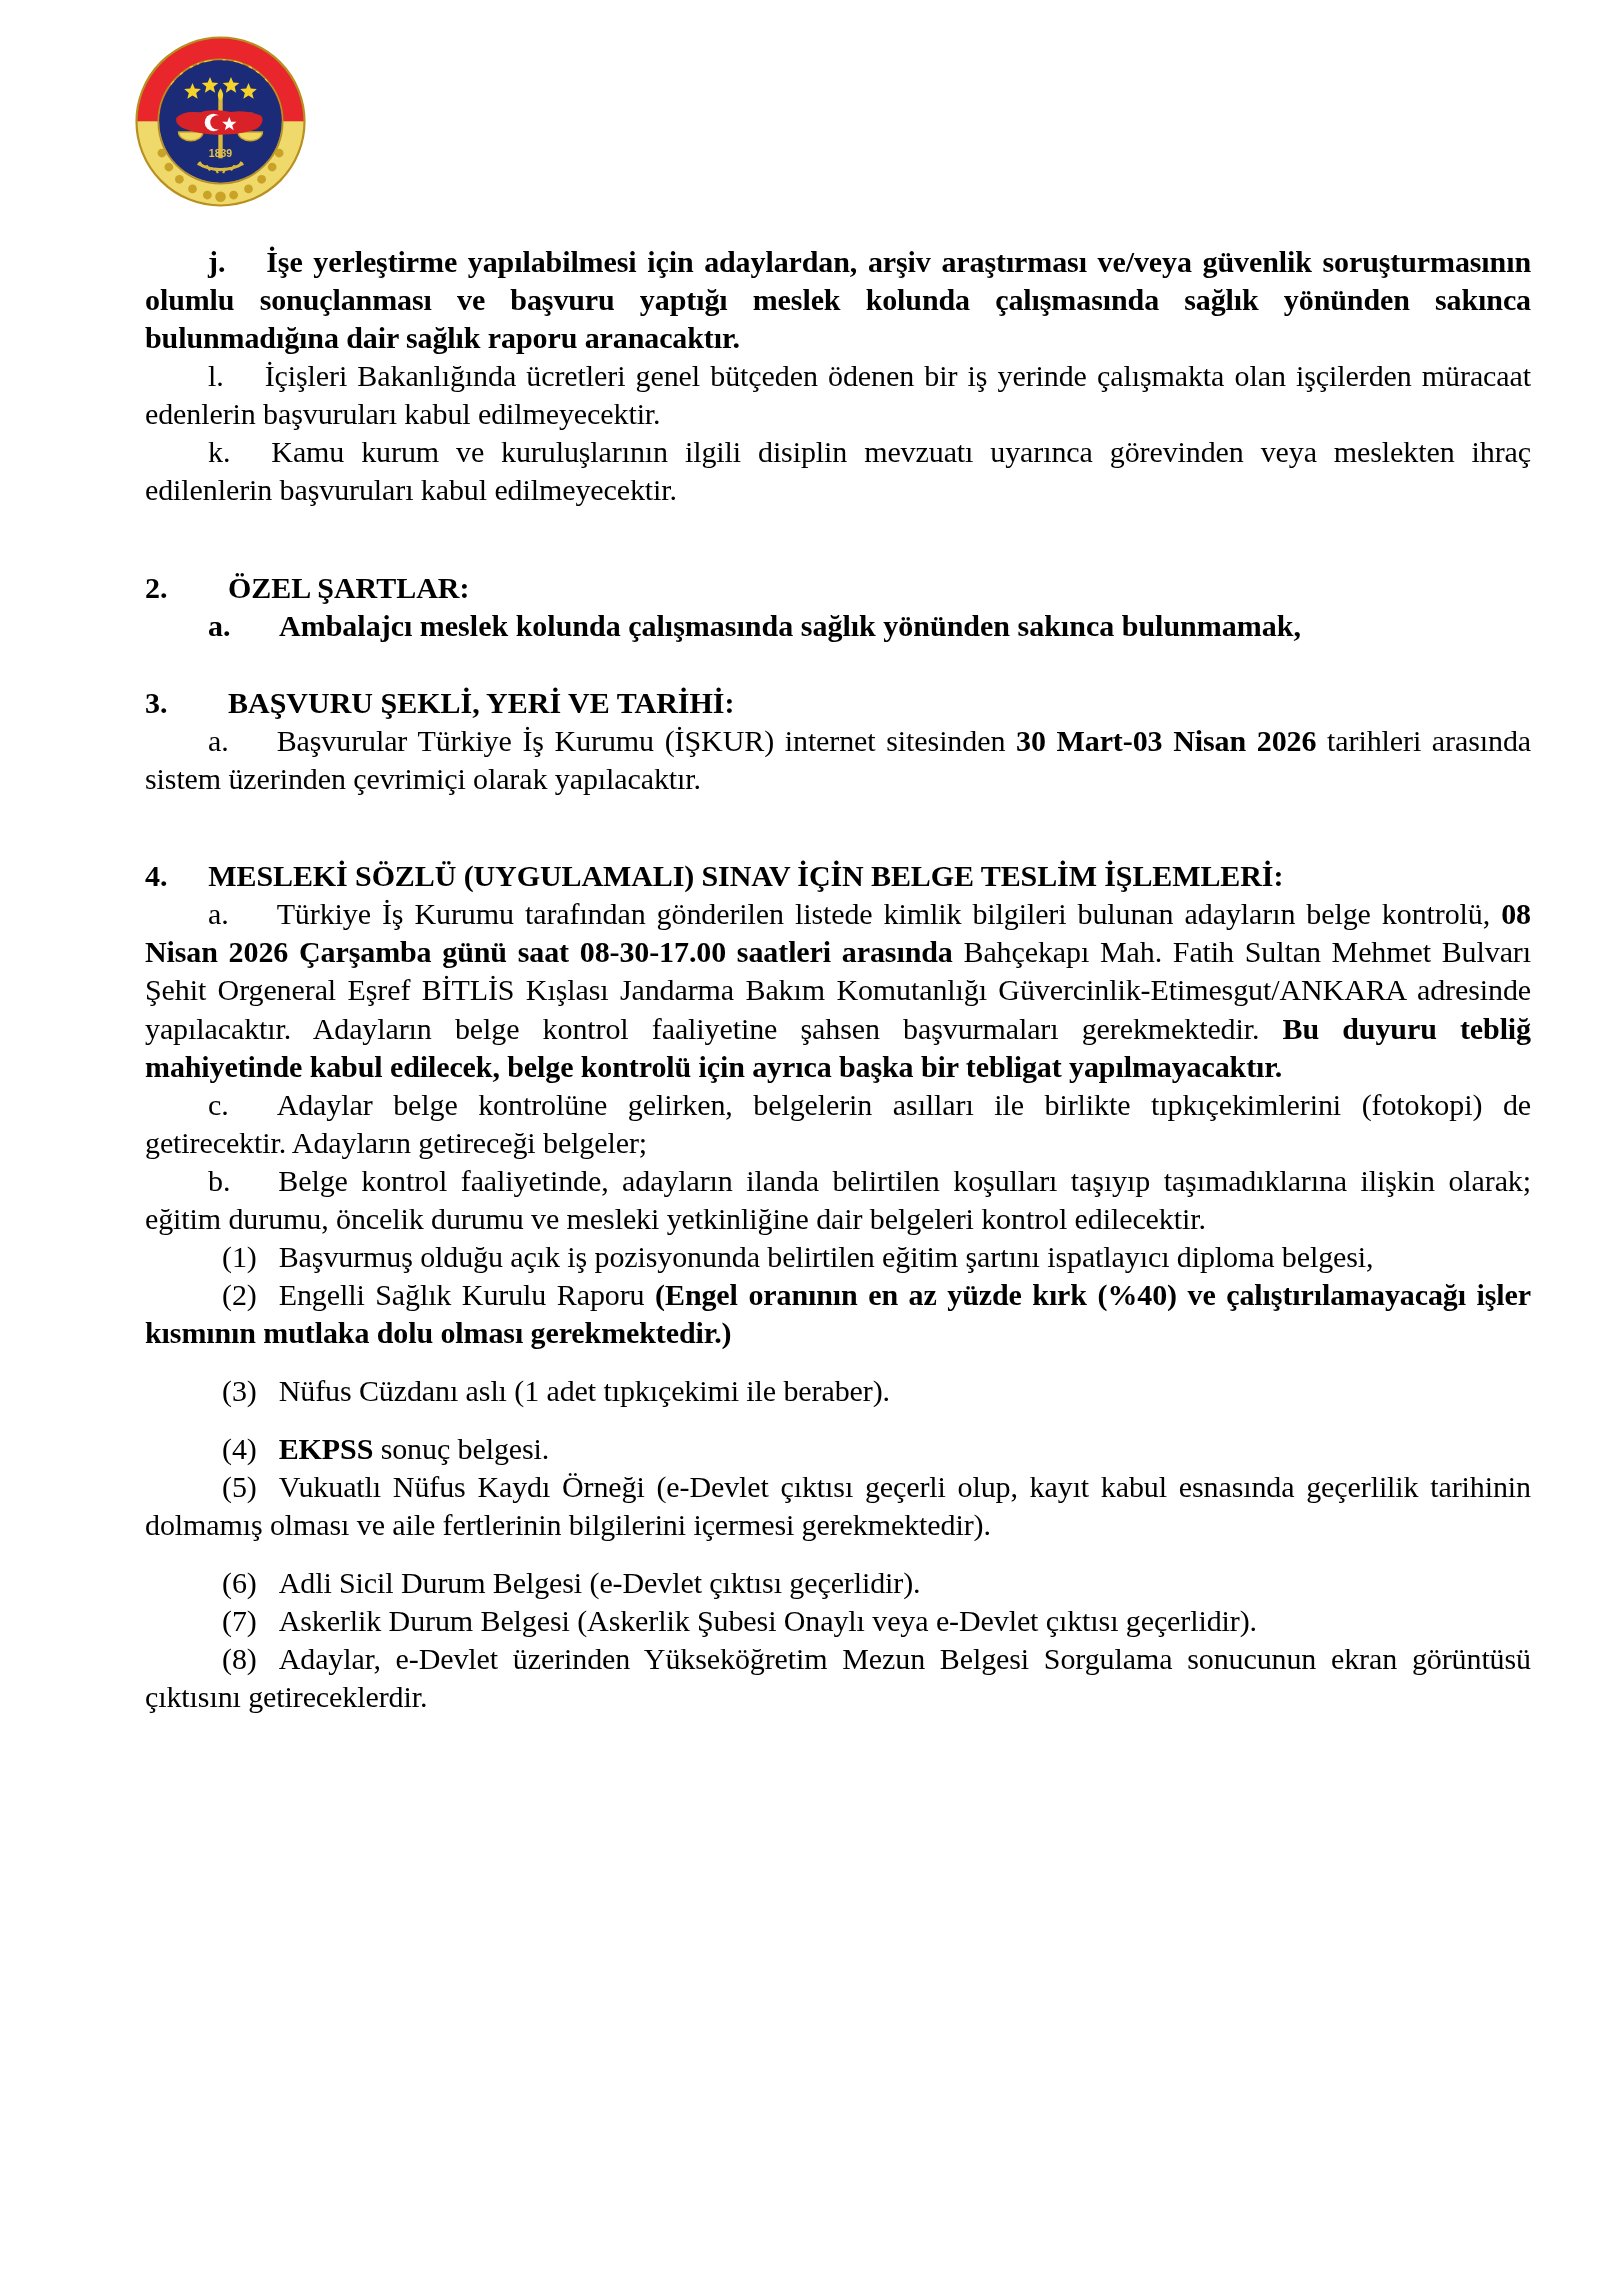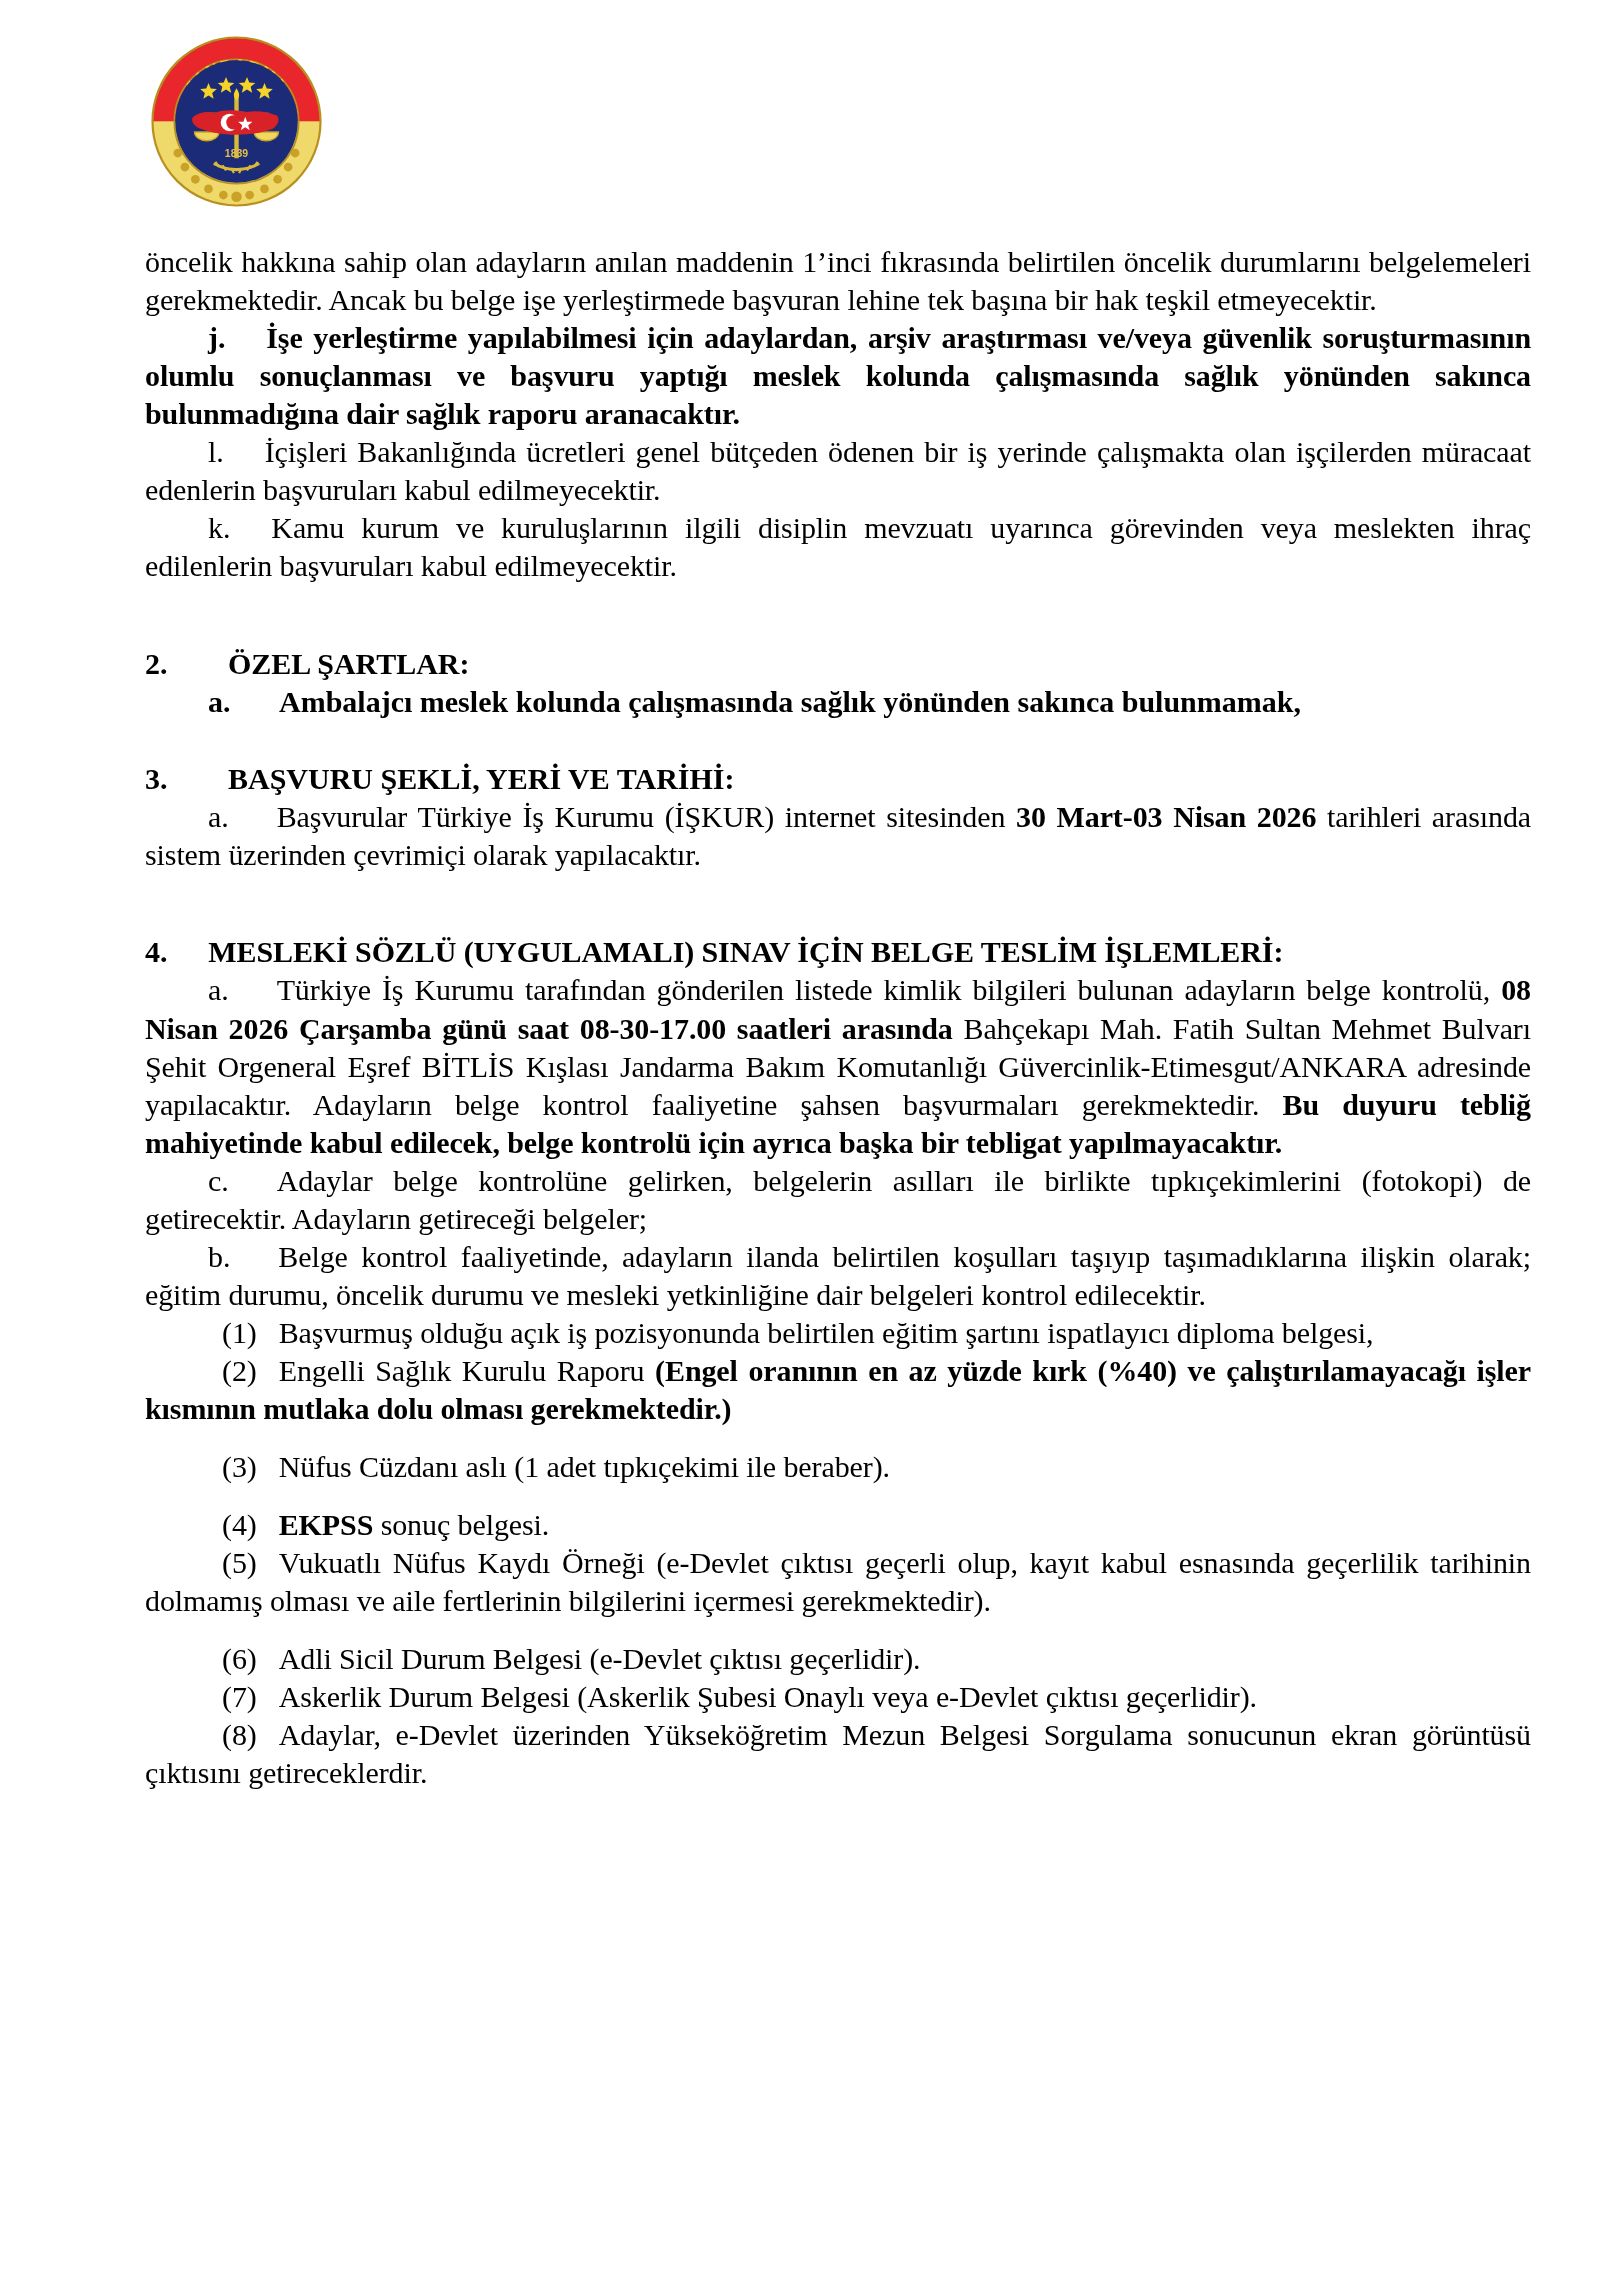--- a/index.html
+++ b/index.html
@@ -22,7 +22,7 @@
   
   .emblem-wrap {
     position: absolute;
-    left: 149px;
+    left: 133px;
     top: 34px;
     width: 175px;
     height: 175px;

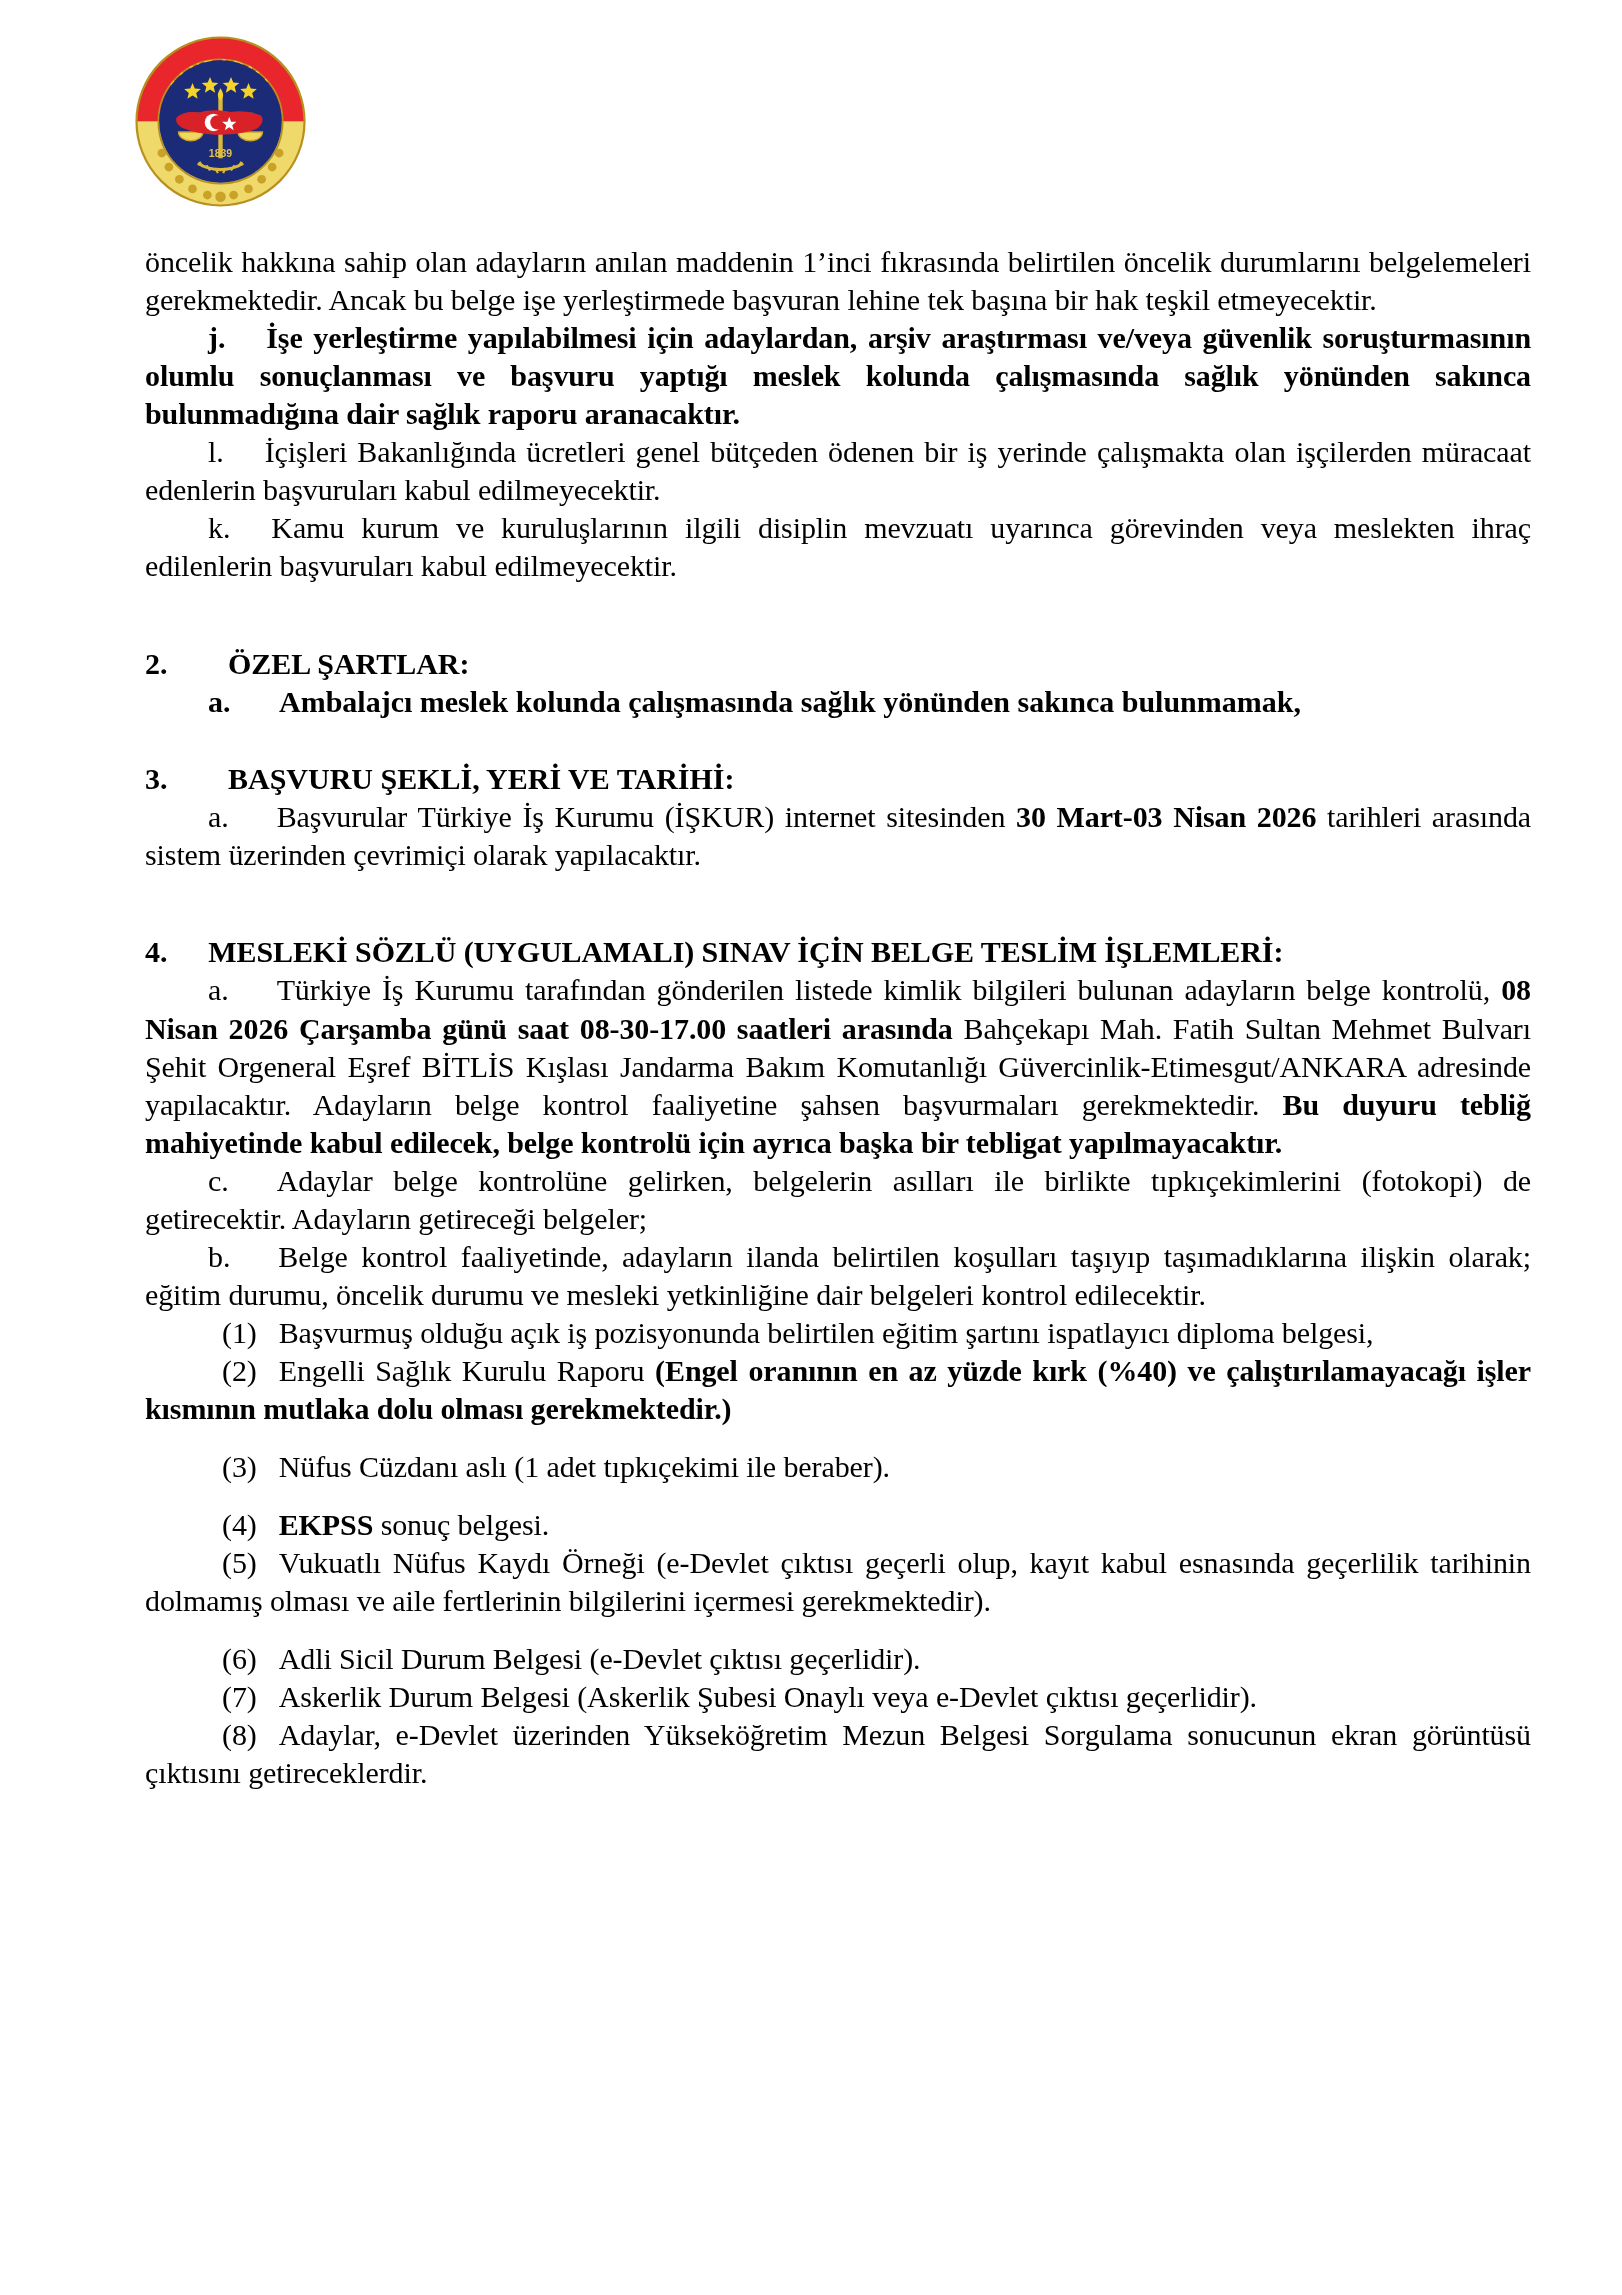--- a/index.html
+++ b/index.html
@@ -172,7 +172,6 @@
 
   <div class="body-block">
 
-    <p class="para">öncelik hakkına sahip olan adayların anılan maddenin 1’inci fıkrasında belirtilen öncelik durumlarını belgelemeleri gerekmektedir. Ancak bu belge işe yerleştirmede başvuran lehine tek başına bir hak teşkil etmeyecektir.</p>
 
     <p class="para ind-a"><span class="b">j.</span><span class="tab"></span><span class="b">İşe yerleştirme yapılabilmesi için adaylardan, arşiv araştırması ve/veya güvenlik soruşturmasının olumlu sonuçlanması ve başvuru yaptığı meslek kolunda çalışmasında sağlık yönünden sakınca bulunmadığına dair sağlık raporu aranacaktır.</span></p>
 

